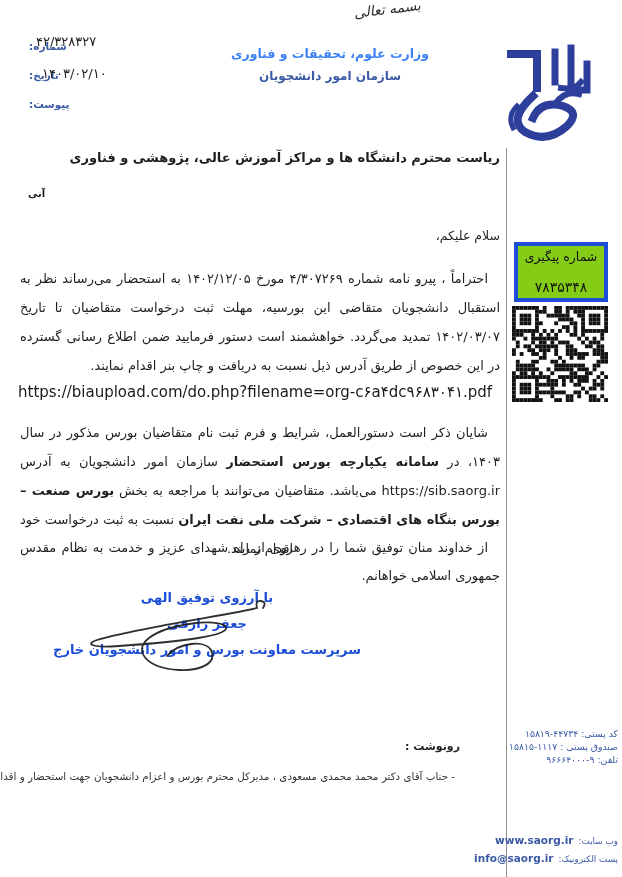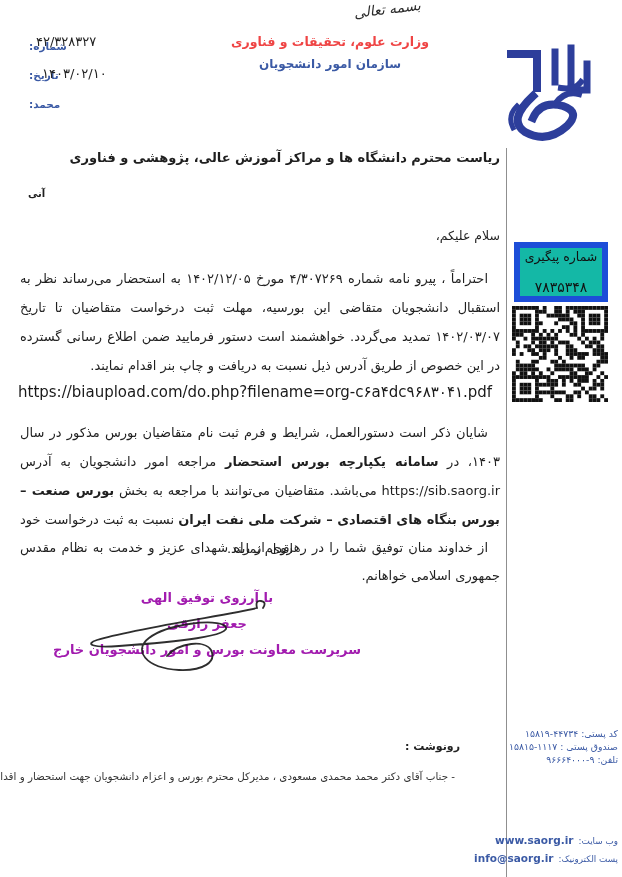--- a/index.html
+++ b/index.html
@@ -19,7 +19,7 @@
   
   .hdr{position:absolute;top:6px;left:225px;width:210px;text-align:center;}
   .besmellah{font-style:italic;font-size:14px;color:#2b2b2b;transform:rotate(-7deg) translateX(58px);display:inline-block;margin-bottom:10px;}
-  .ministry{font-size:12.5px;font-weight:bold;color:#ef4444;margin-top:0;}
+  .ministry{font-size:12.5px;font-weight:bold;color:#3b82f6;margin-top:12px;}
   .orgname{font-size:12px;font-weight:bold;color:#3b5aa5;margin-top:8px;}
   
   .logo{position:absolute;top:44px;left:497px;width:100px;height:98px;}

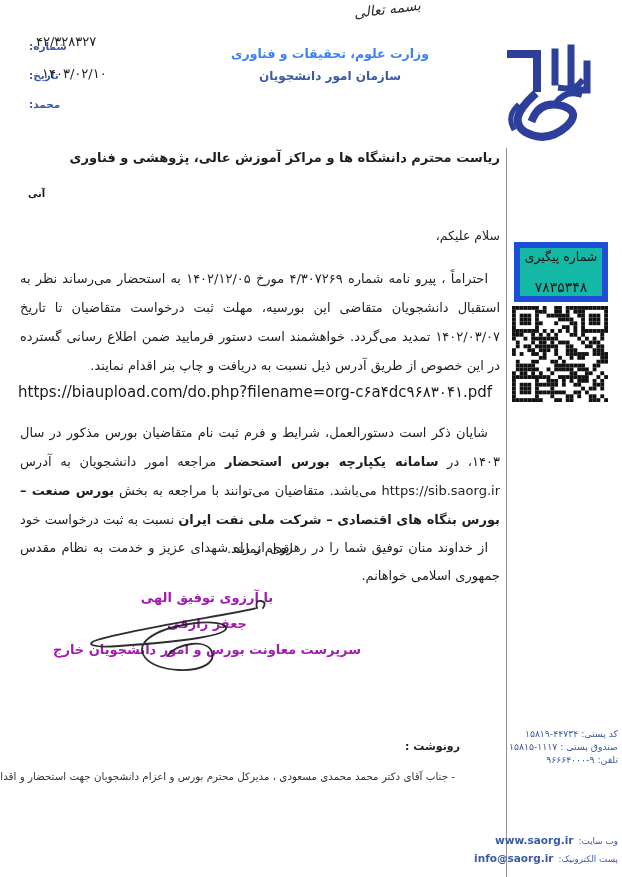--- a/index.html
+++ b/index.html
@@ -78,7 +78,7 @@
       <span class="lh-dots"></span>
     </div>
     <div class="lh-row">
-      <span class="lh-label">محمد:</span>
+      <span class="lh-label">پیوست:</span>
       <span class="lh-dots"></span>
     </div>
   </div>

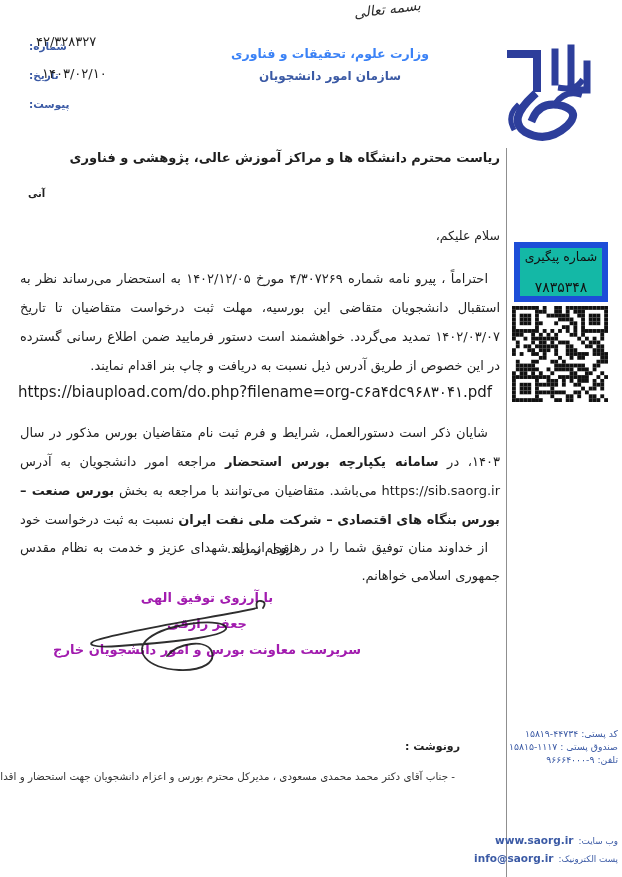--- a/index.html
+++ b/index.html
@@ -26,8 +26,8 @@
   
   .vrule{position:absolute;left:506px;top:148px;width:1px;height:729px;background:#8f8f8f;}
   
-  .track{position:absolute;left:514px;top:242px;width:94px;height:60px;border:6px solid #1d4ed8;
-         display:flex;flex-direction:column;align-items:center;justify-content:center;background:#14b8a6;}
+  .track{position:absolute;left:514px;top:242px;width:94px;height:60px;border:4px solid #1d4ed8;
+         display:flex;flex-direction:column;align-items:center;justify-content:center;background:#84cc16;}
   .track .t-label{font-size:12.5px;color:#111;white-space:nowrap;}
   .track .t-value{font-size:14px;color:#111;margin-top:15px;letter-spacing:1px;}
   .qr{position:absolute;left:512px;top:306px;width:96px;height:96px;}

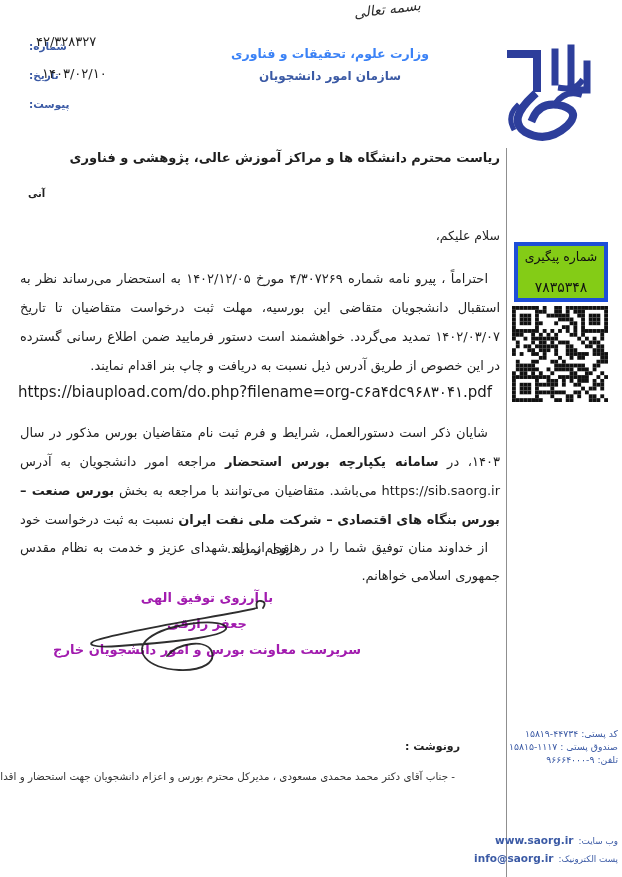--- a/index.html
+++ b/index.html
@@ -466,7 +466,7 @@
   <div class="url-line">https://biaupload.com/do.php?filename=org-c۶a۴dc۹۶۸۳۰۴۱.pdf</div>
 
   <div class="col para p2" style="position:absolute;">
-    <span>شایان ذکر است دستورالعمل، شرایط و فرم ثبت نام متقاضیان بورس مذکور در سال ۱۴۰۳، در </span><b>سامانه یکپارچه بورس استحضار</b><span> مراجعه امور دانشجویان به آدرس </span><span class="ltr">https://sib.saorg.ir</span><span> می‌باشد. متقاضیان می‌توانند با مراجعه به بخش </span><b>بورس صنعت – بورس بنگاه های اقتصادی – شرکت ملی نفت ایران</b><span> نسبت به ثبت درخواست خود اقدام نمایند.</span>
+    <span>شایان ذکر است دستورالعمل، شرایط و فرم ثبت نام متقاضیان بورس مذکور در سال ۱۴۰۳، در </span><b>سامانه یکپارچه بورس استحضار</b><span> سازمان امور دانشجویان به آدرس </span><span class="ltr">https://sib.saorg.ir</span><span> می‌باشد. متقاضیان می‌توانند با مراجعه به بخش </span><b>بورس صنعت – بورس بنگاه های اقتصادی – شرکت ملی نفت ایران</b><span> نسبت به ثبت درخواست خود اقدام نمایند.</span>
   </div>
 
   <div class="col para closing" style="position:absolute;">از خداوند منان توفیق شما را در رهروی از راه شهدای عزیز و خدمت به نظام مقدس جمهوری اسلامی خواهانم.</div>

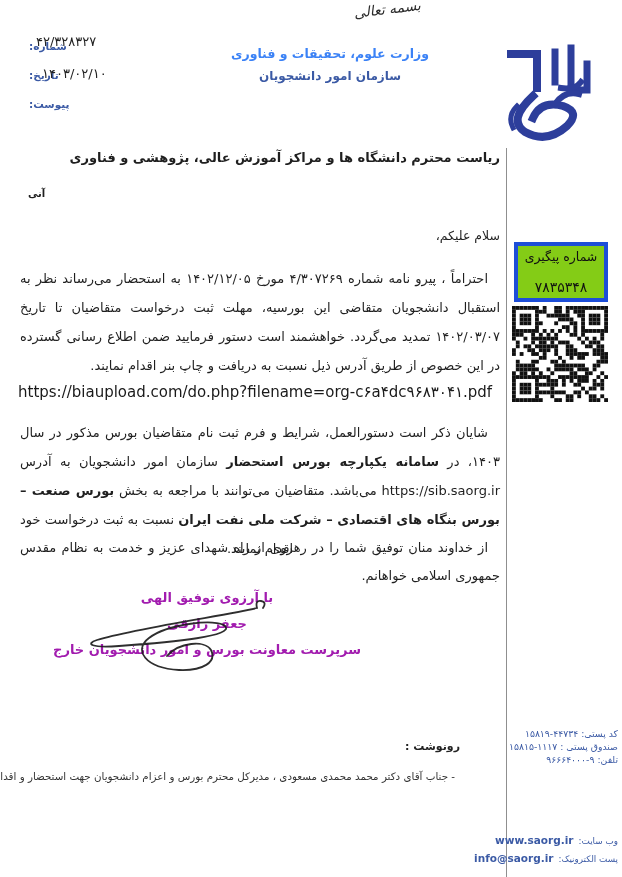--- a/index.html
+++ b/index.html
@@ -44,7 +44,7 @@
   .p2 .ltr{direction:ltr;unicode-bidi:embed;}
   .closing{top:534px;line-height:28px;}
   
-  .sig{position:absolute;right:250px;top:590px;width:330px;text-align:center;font-weight:bold;color:#a21caf;}
+  .sig{position:absolute;right:250px;top:590px;width:330px;text-align:center;font-weight:bold;color:#1d4ed8;}
   .sig .s1{font-size:13px;}
   .sig .s2{font-size:13px;margin-top:11px;}
   .sig .s3{font-size:13px;margin-top:11px;white-space:nowrap;}

